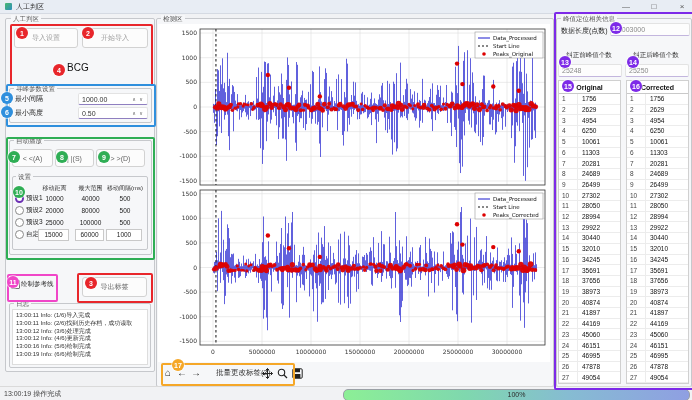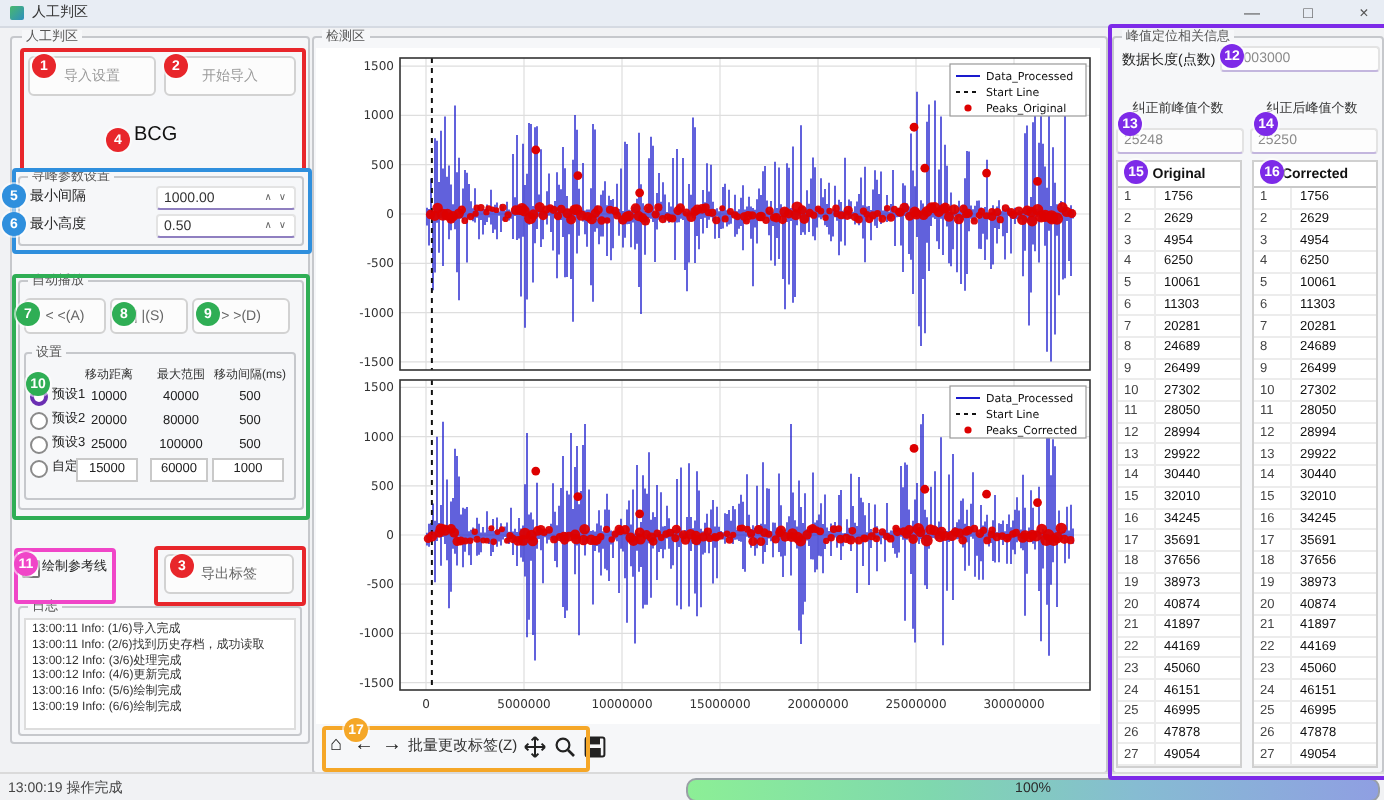--- a/index.html
+++ b/index.html
@@ -1208,7 +1208,7 @@
 <div class="tbicon" style="left:162px;top:367px;width:12px;">⌂</div>
 <div class="tbicon" style="left:176px;top:367px;width:12px;">←</div>
 <div class="tbicon" style="left:190px;top:367px;width:12px;">→</div>
-<div class="tblabel" style="left:204px;top:367px;">批量更改标签(Z)</div>
+<div class="tblabel" style="left:216px;top:367px;">批量更改标签(Z)</div>
 <svg class="abs" style="left:262px;top:368px;z-index:2;" width="11" height="11">
   <path d="M5.5 0.5 L5.5 10.5 M0.5 5.5 L10.5 5.5 M5.5 0.5 L3.8 2.2 M5.5 0.5 L7.2 2.2 M5.5 10.5 L3.8 8.8 M5.5 10.5 L7.2 8.8 M0.5 5.5 L2.2 3.8 M0.5 5.5 L2.2 7.2 M10.5 5.5 L8.8 3.8 M10.5 5.5 L8.8 7.2" stroke="#222" stroke-width="1" fill="none"></path>
 </svg>

